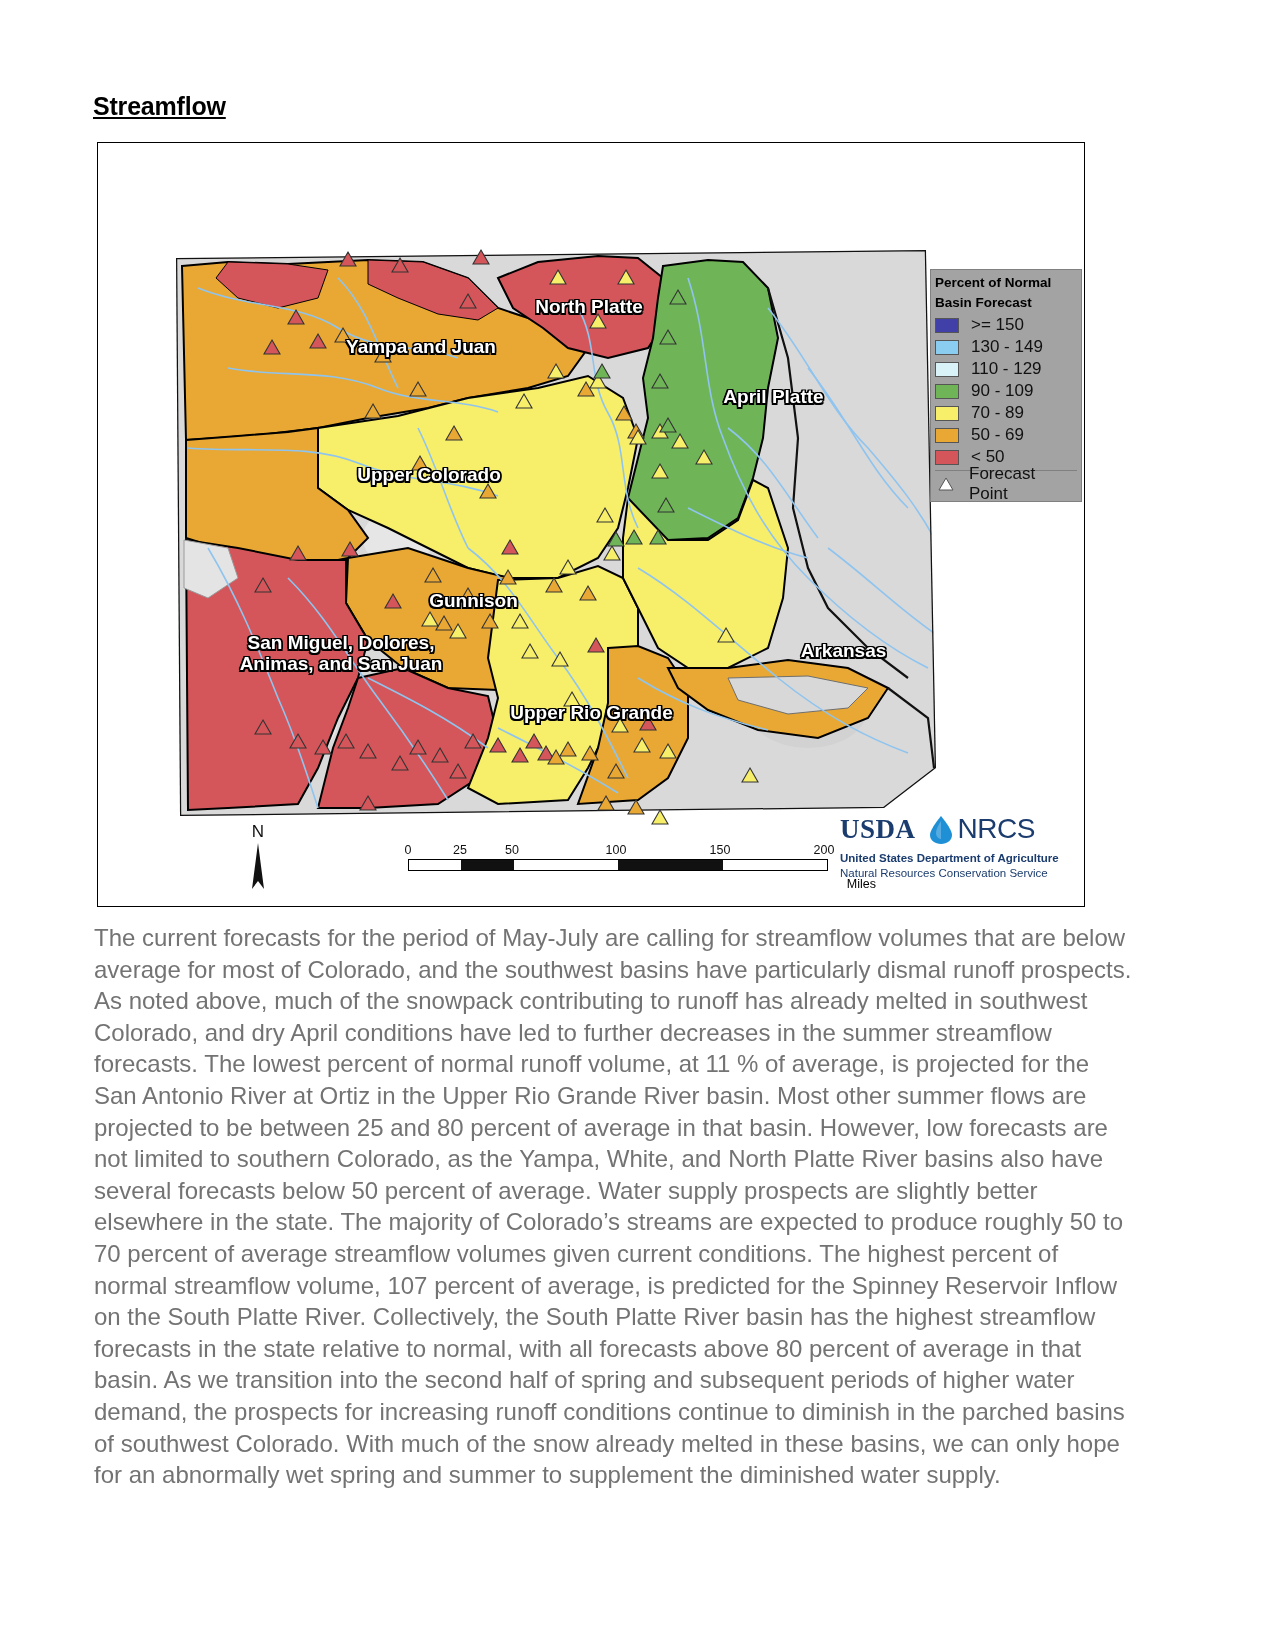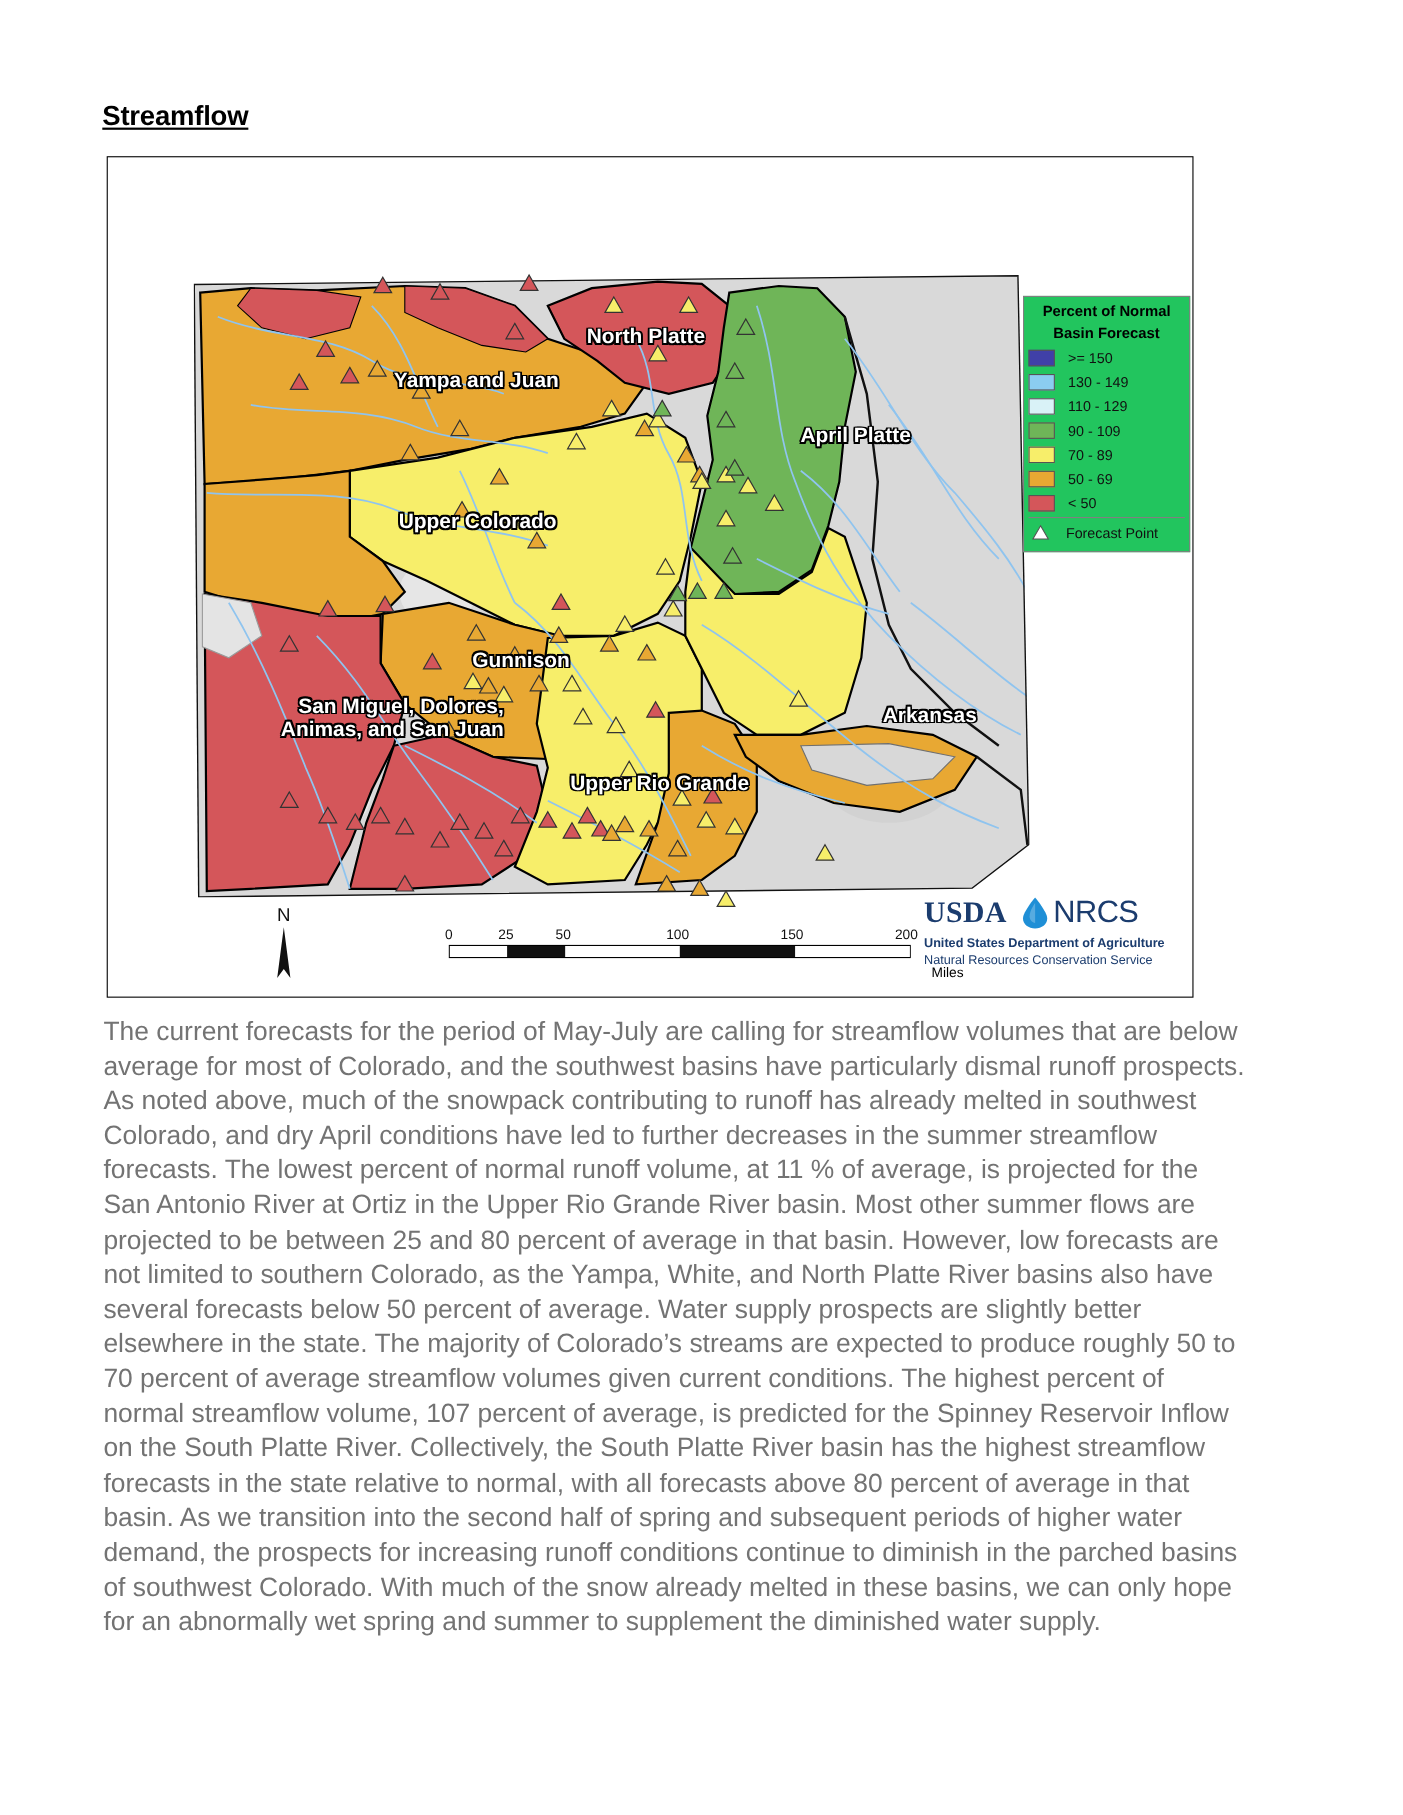--- a/index.html
+++ b/index.html
@@ -92,12 +92,11 @@
     left: 832px;
     top: 126px;
     width: 152px;
-    background: #22c55e;
+    background: #a3a3a3;
     border: 1px solid #808080;
     padding: 4px 4px 6px 4px;
     box-sizing: border-box;
     font-size: 12.5px;
-    text-align: center;
   }
   .legend-title {
     font-size: 13.5px;

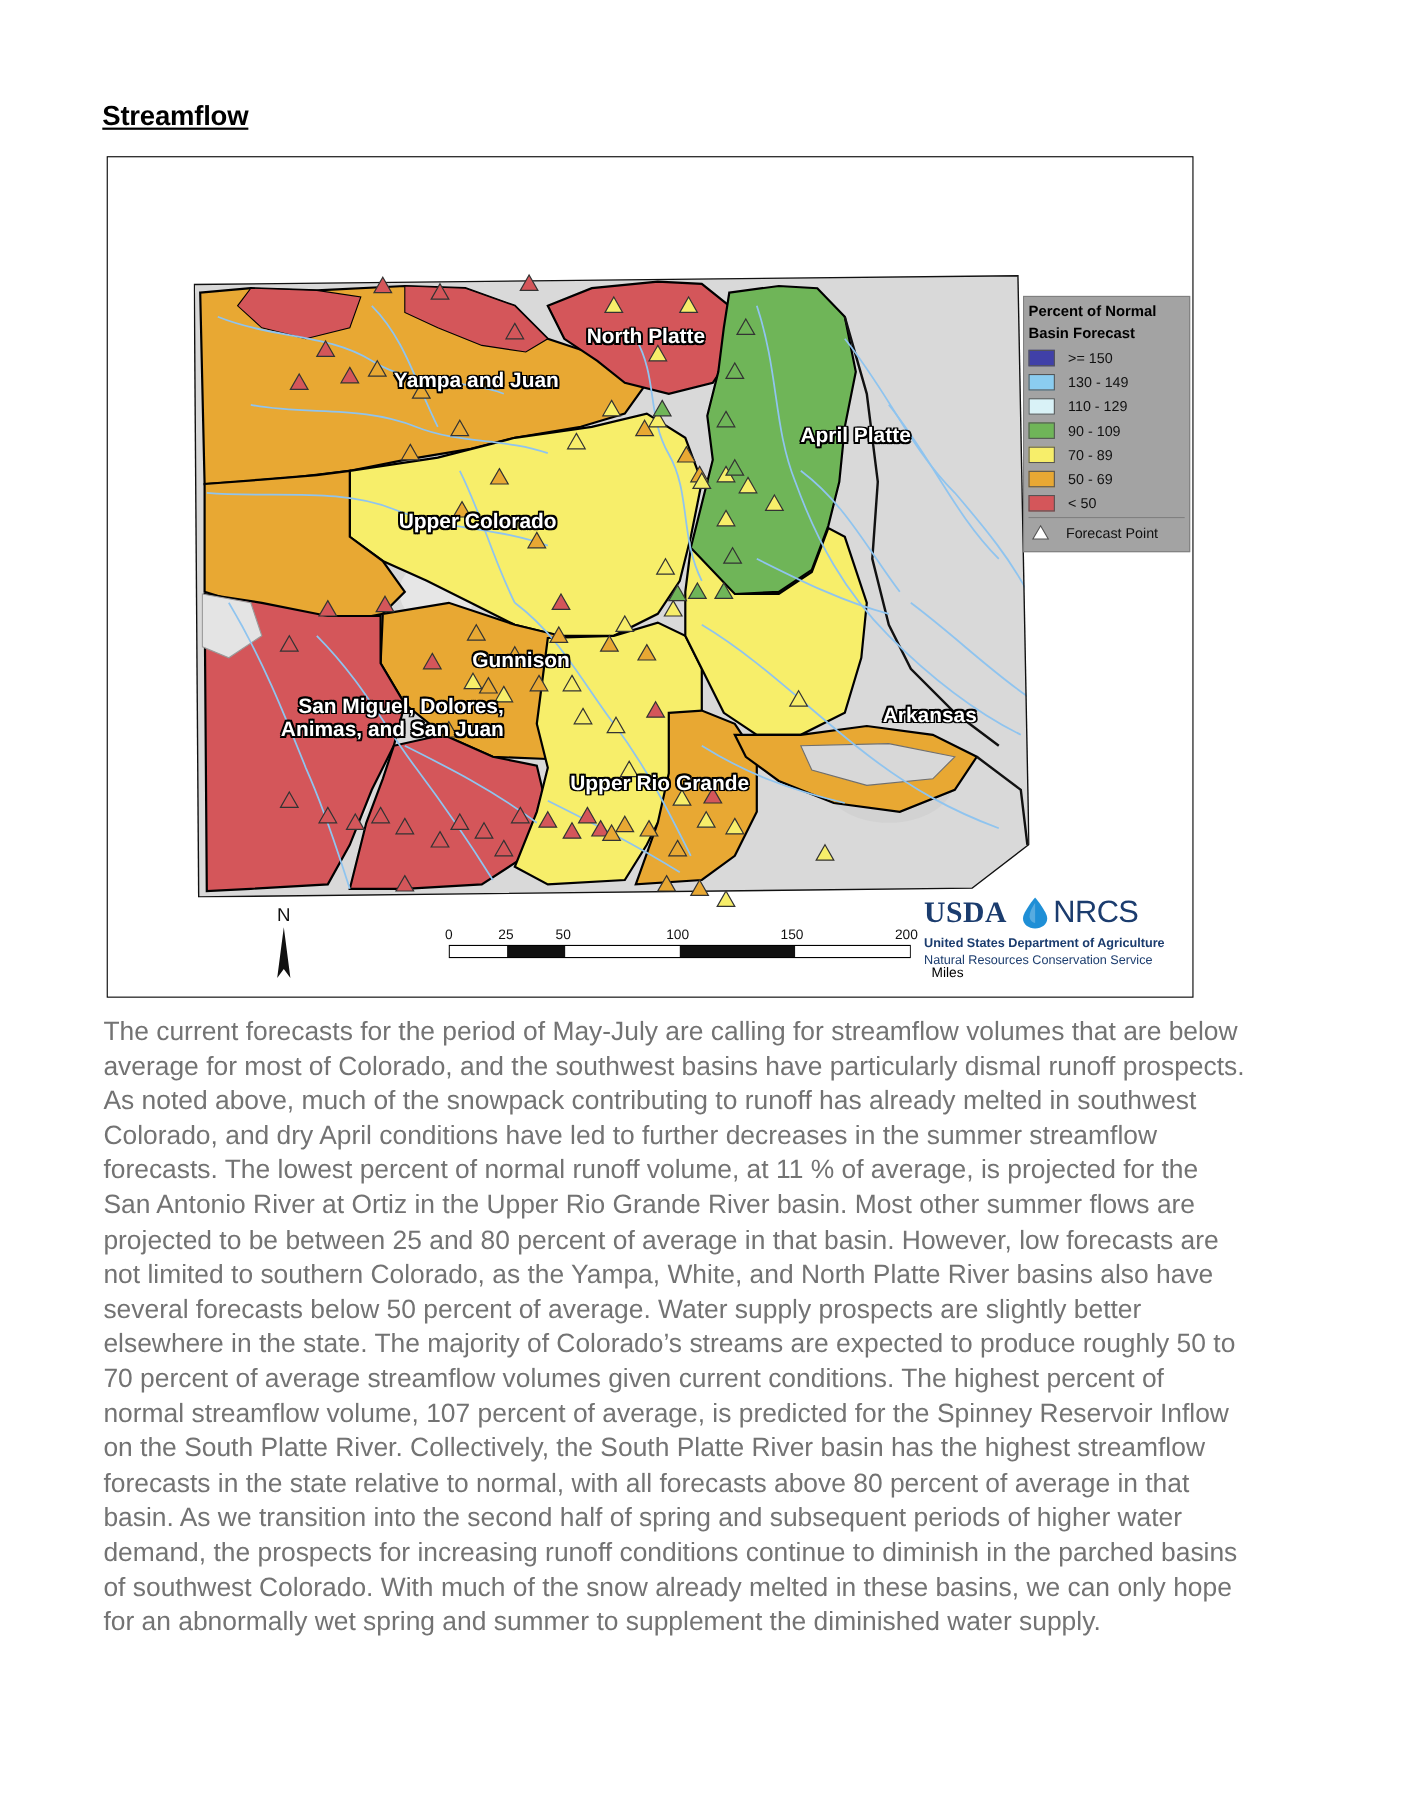--- a/index.html
+++ b/index.html
@@ -83,7 +83,8 @@
     white-space: nowrap;
     pointer-events: none;
     line-height: 21px;
-    text-align: right;
+    text-align: center;
+    margin-left: 13px;
   }
 
   

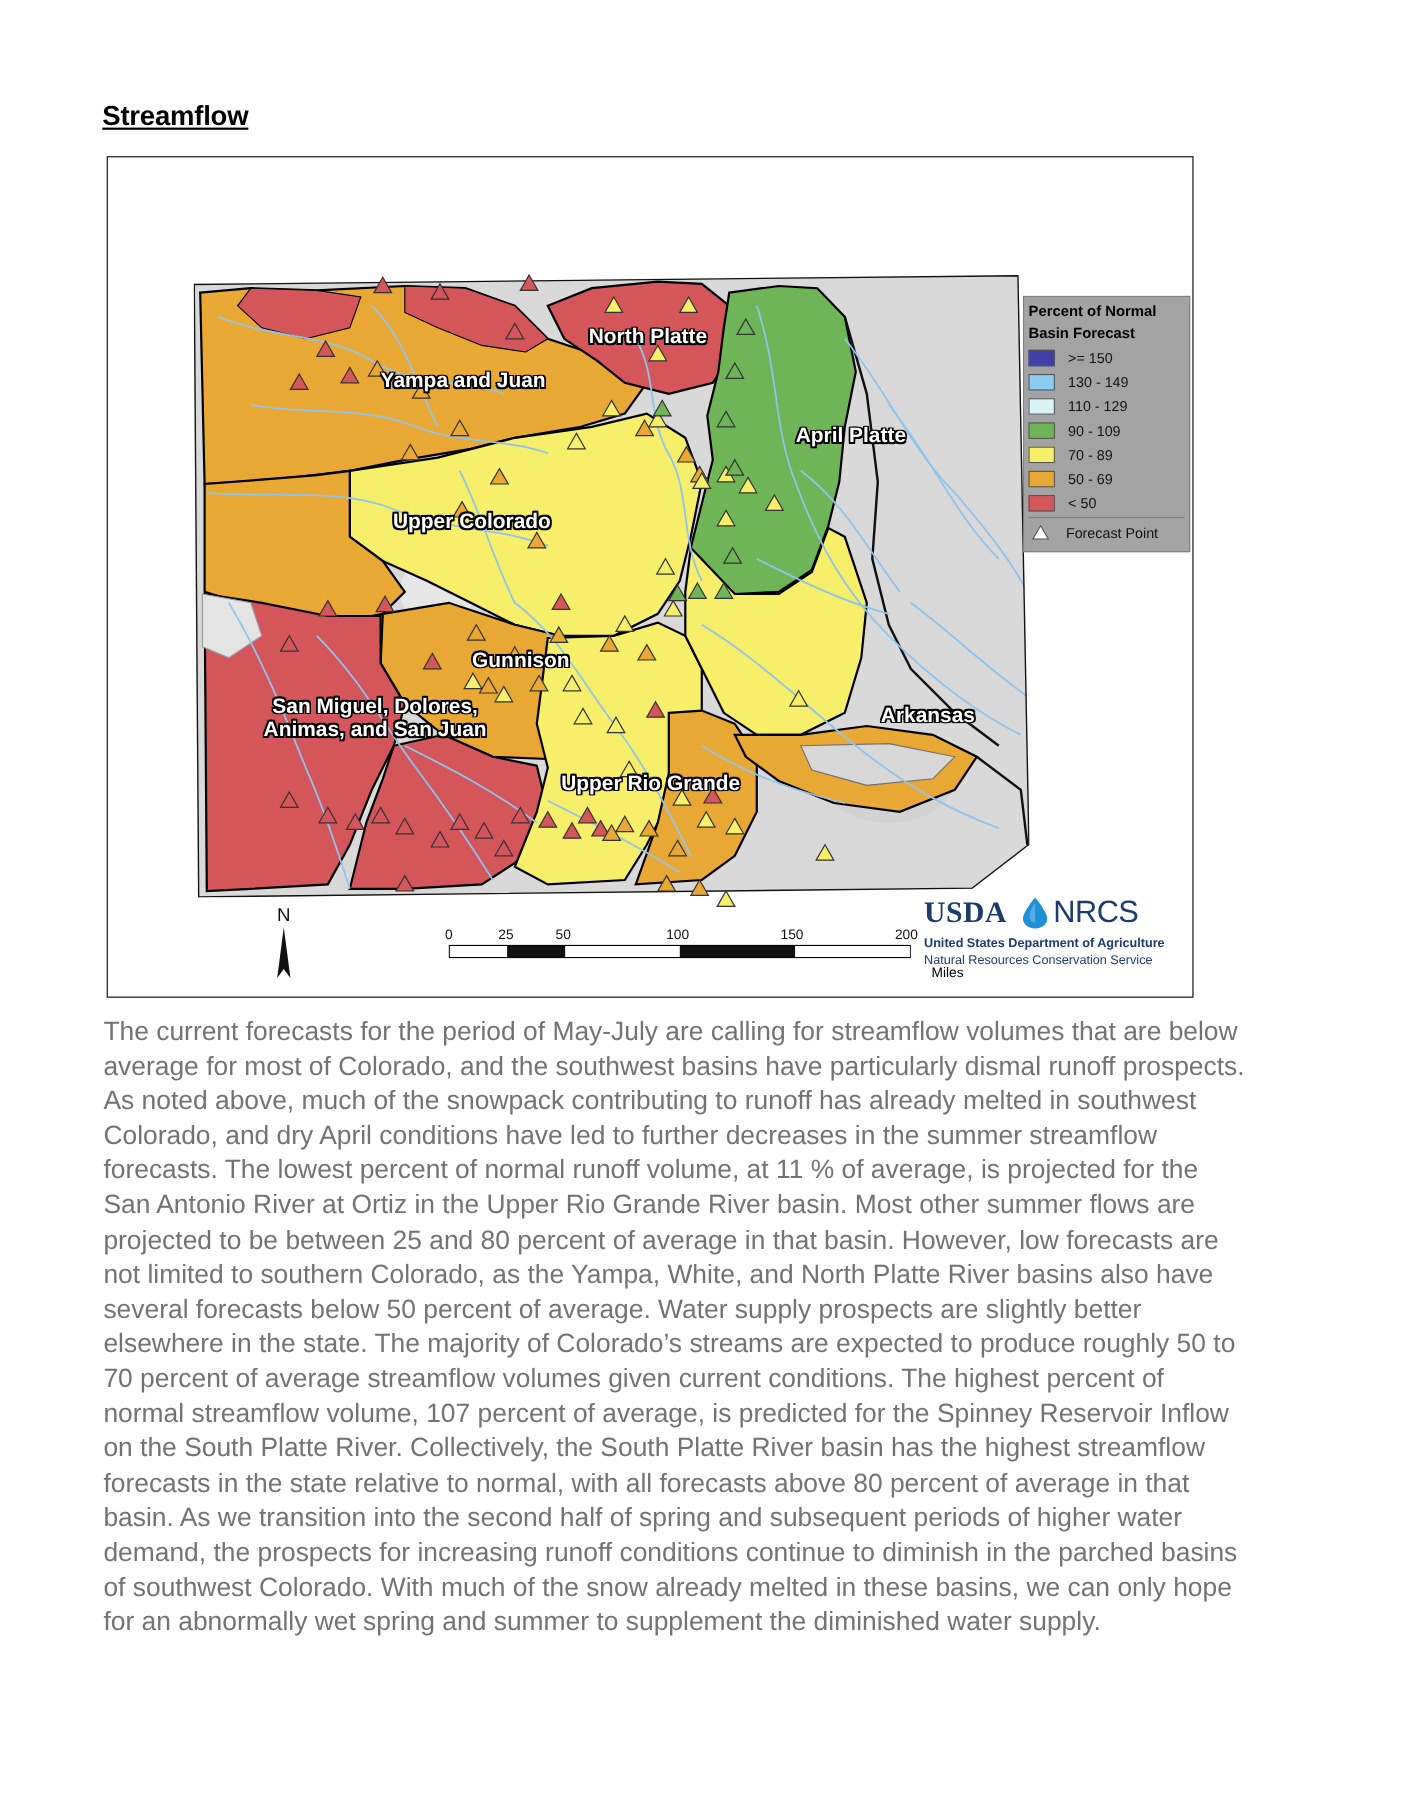--- a/index.html
+++ b/index.html
@@ -128,7 +128,7 @@
     justify-content: center;
   }
   .legend-label {
-    font-size: 13px;
+    font-size: 17px;
     color: #111;
     font-family: "Liberation Sans", sans-serif;
   }

